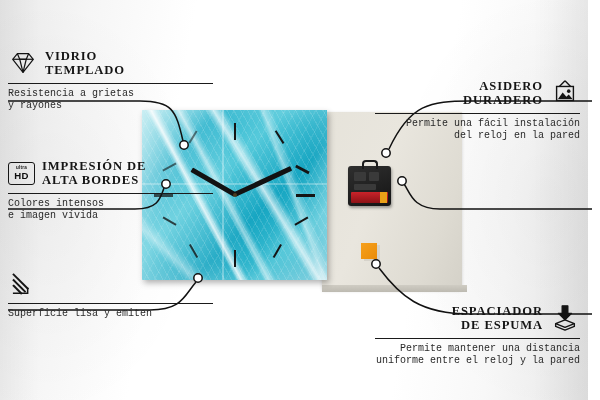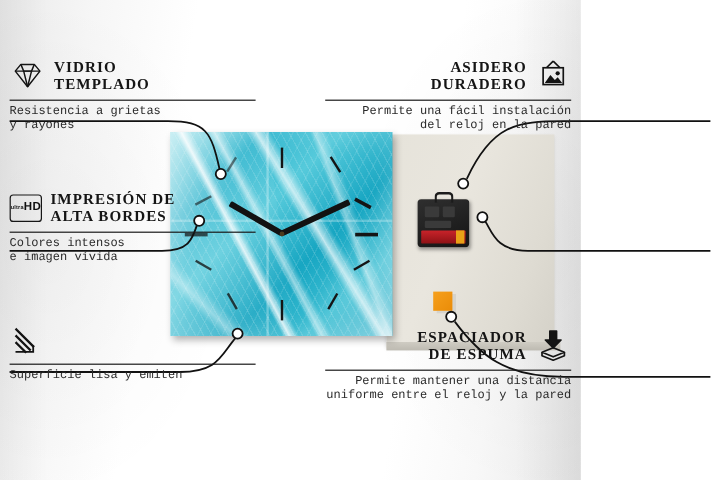--- a/index.html
+++ b/index.html
@@ -12,7 +12,7 @@
   }
 
   #stage {
-    position:absolute; inset:0; width:484px; height:400px;
+    position:absolute; inset:0; width:588px; height:400px;
     background:
       linear-gradient(100deg,
         #e9e9e9 0%, #efefef 6%, #f6f6f6 14%,

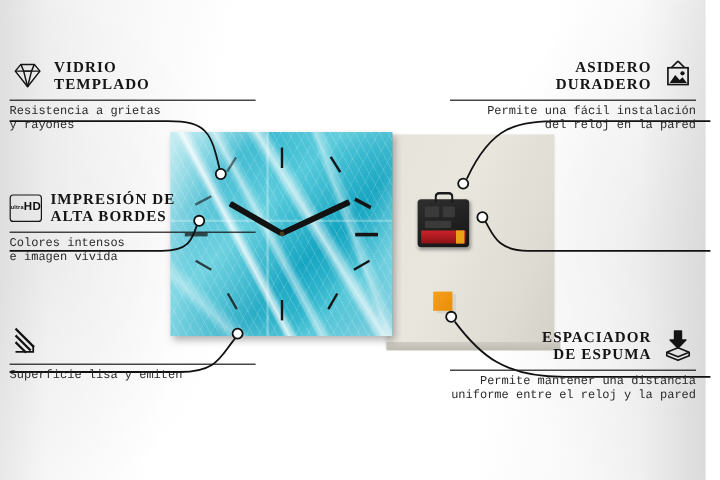--- a/index.html
+++ b/index.html
@@ -33,7 +33,7 @@
   
   .feature { position:absolute; width:205px; }
   .feature.left  { left:8px;  text-align:left; }
-  .feature.right { right:8px; text-align:right; }
+  .feature.right { right:8px; text-align:right;margin-top:30px; }
 
   .f-head {
     display:flex; align-items:center; gap:7px;

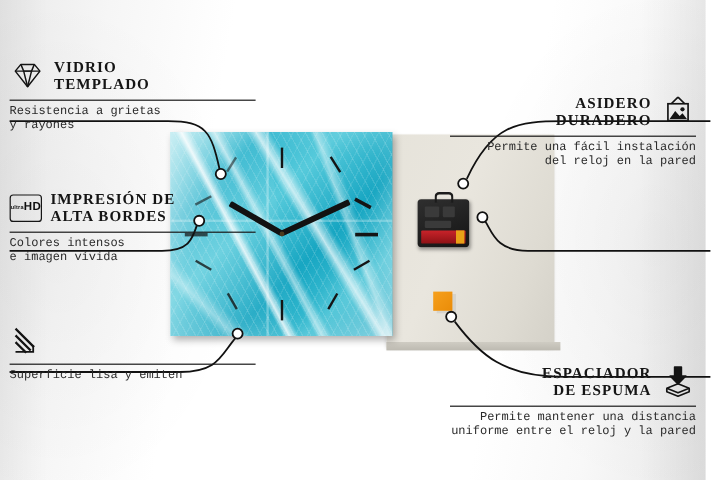--- a/index.html
+++ b/index.html
@@ -75,7 +75,7 @@
   .hdbox {
     width:27px; height:23px; flex:0 0 27px;
     border:1.6px solid #161616; border-radius:3px;
-    display:flex; flex-direction:row; align-items:center;
+    display:flex; flex-direction:column; align-items:center;
     justify-content:center; line-height:1;
   }
   .hdbox .u { font-size:4.6px; font-weight:700; letter-spacing:.2px; color:#161616;

